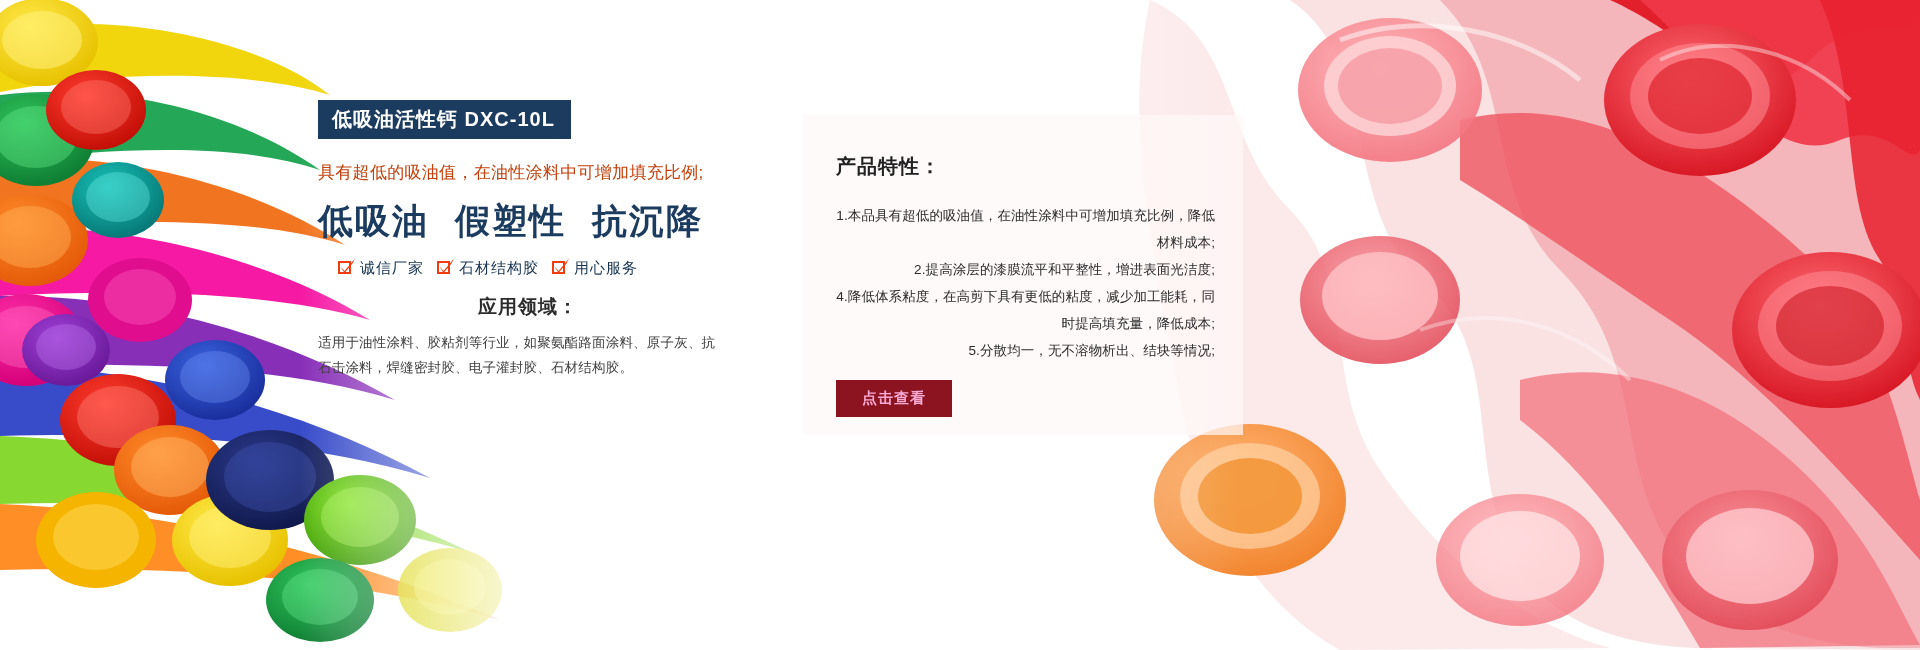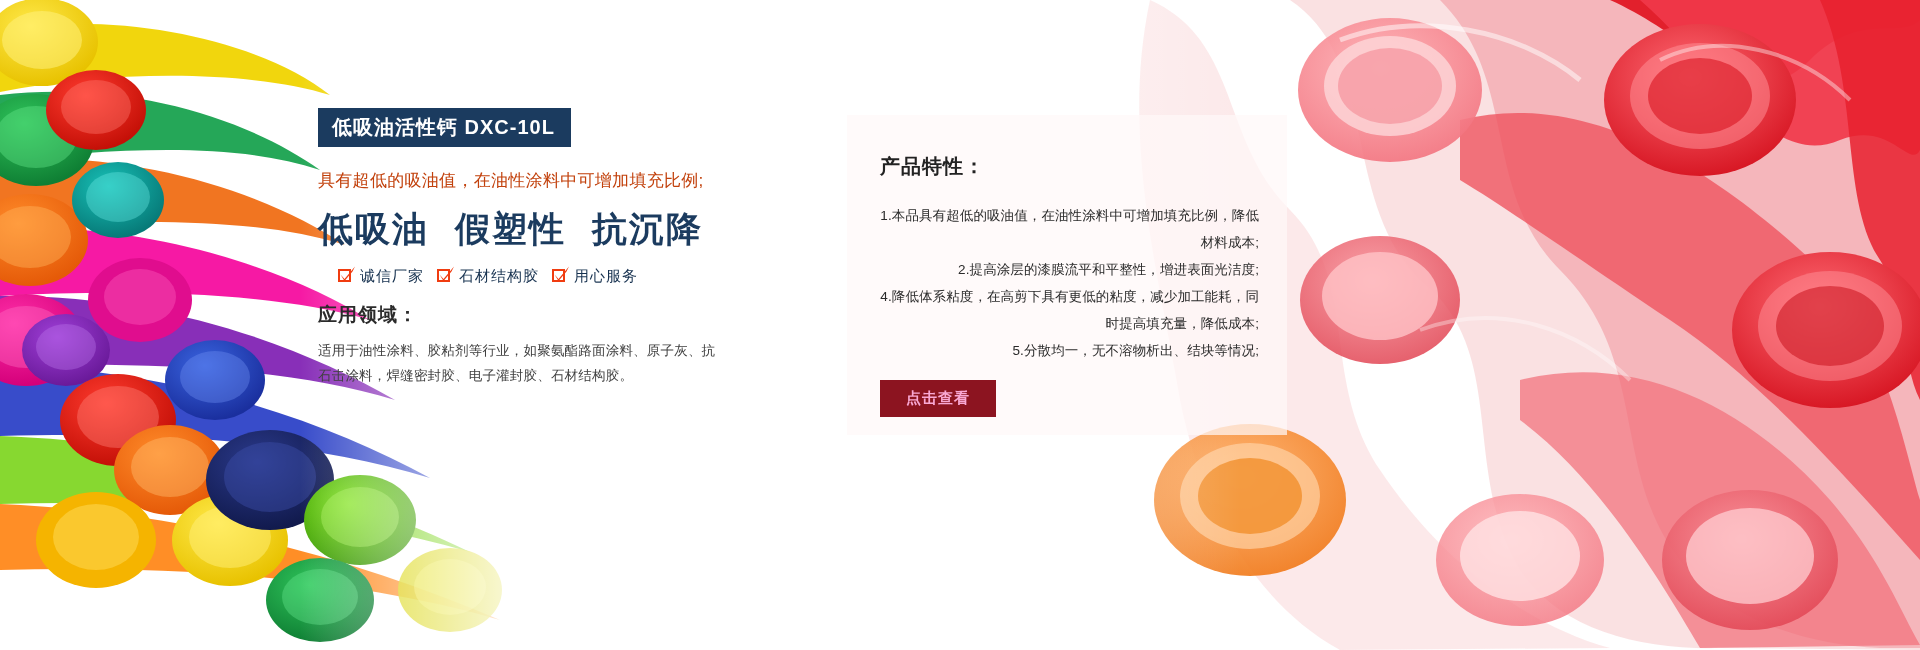--- a/index.html
+++ b/index.html
@@ -20,7 +20,7 @@
   .art-right{position:absolute;right:0;top:0;width:1100px;height:650px;overflow:hidden;}
 
   
-  .left-col{position:absolute;left:318px;top:108px;width:420px;z-index:40;}
+  .left-col{position:absolute;left:318px;top:100px;width:420px;z-index:40;}
   .title-badge{
     display:inline-block;background:#1b3b5f;color:#ffffff;
     font-size:20px;font-weight:bold;letter-spacing:1px;

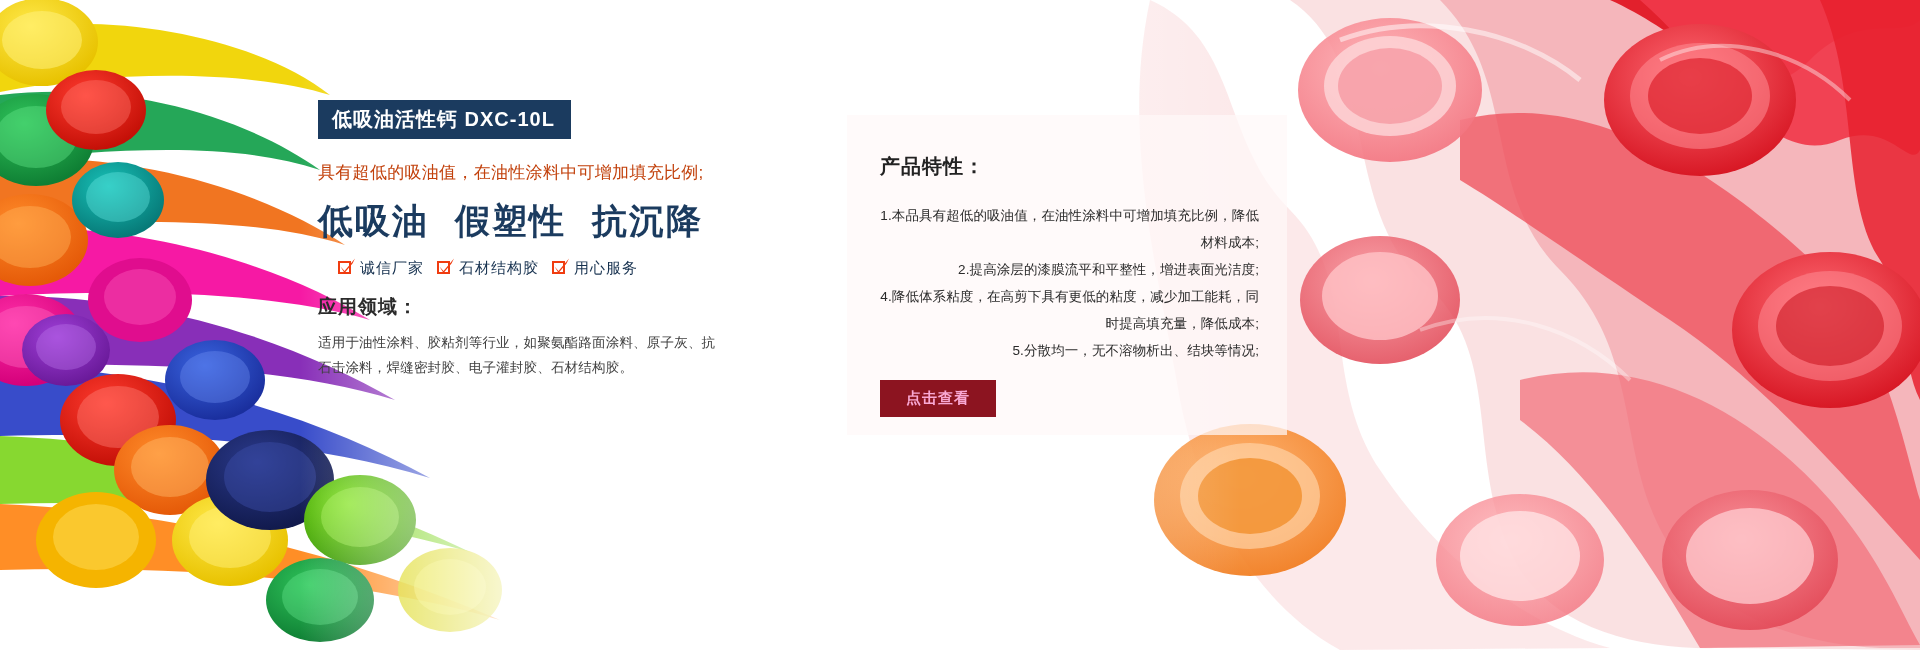--- a/index.html
+++ b/index.html
@@ -54,7 +54,7 @@
 
   
   .right-panel{
-    position:absolute;left:847px;top:115px;width:440px;height:320px;
+    position:absolute;left:803px;top:115px;width:440px;height:320px;
     background:rgba(255,248,248,0.72);
     z-index:40;
   }

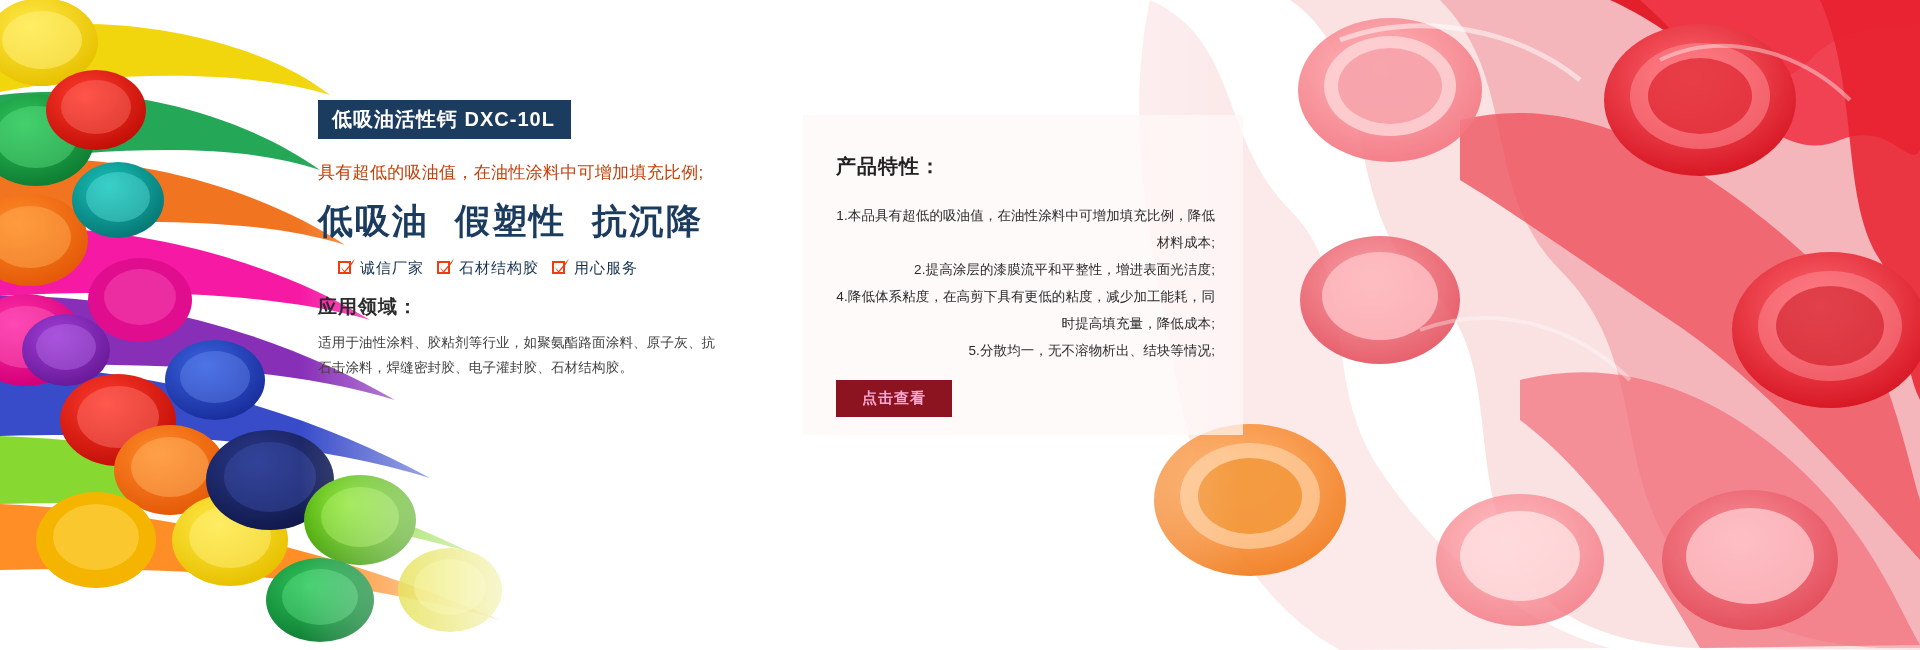--- a/index.html
+++ b/index.html
@@ -45,7 +45,7 @@
   .feature-label{color:#16314f;font-size:15px;
     font-family:"Liberation Serif","DejaVu Serif",serif;letter-spacing:1px;}
   .apply-title{
-    margin-top:16px;color:#2b2b2b;font-size:19px;font-weight:bold;letter-spacing:1px;
+    margin-top:16px;color:#2b2b2b;font-size:19px;font-weight:bold;letter-spacing:1px;text-align:center;
   }
   .apply-body{
     margin-top:11px;color:#404040;font-size:13.5px;line-height:1.85;

